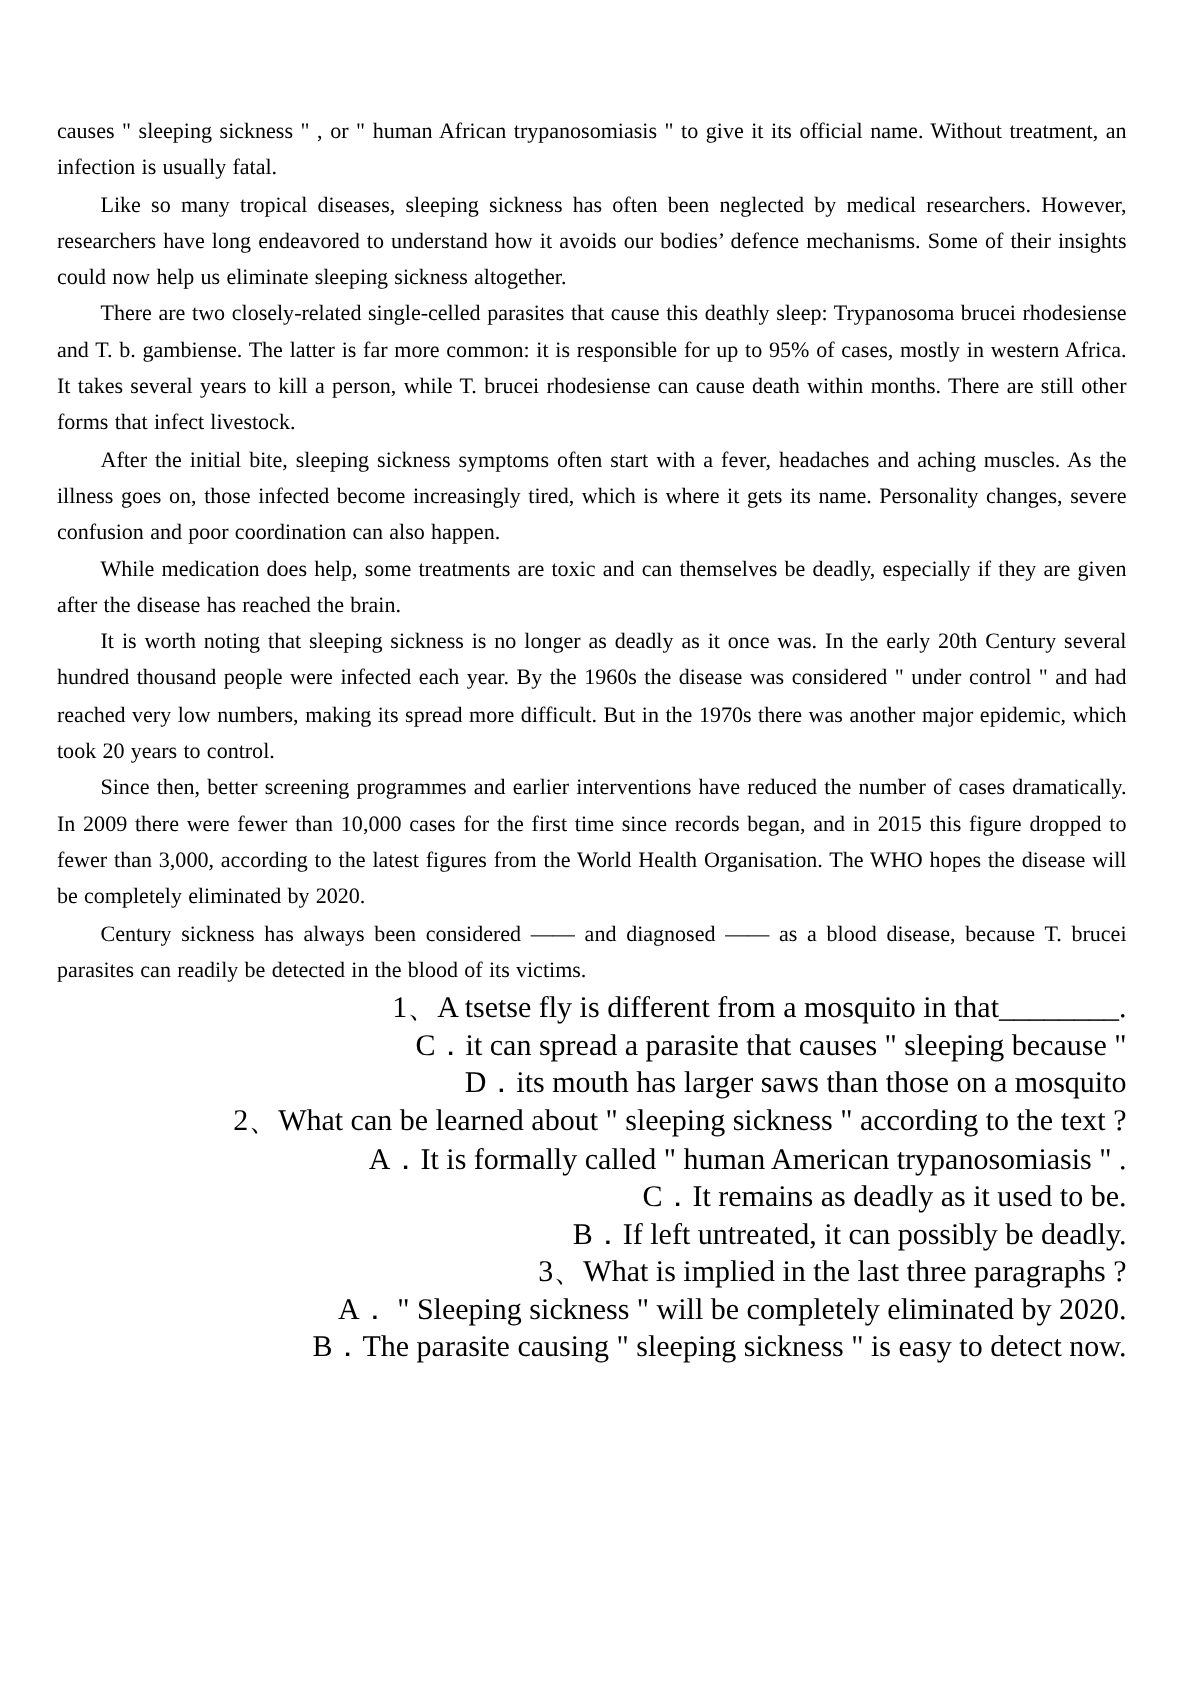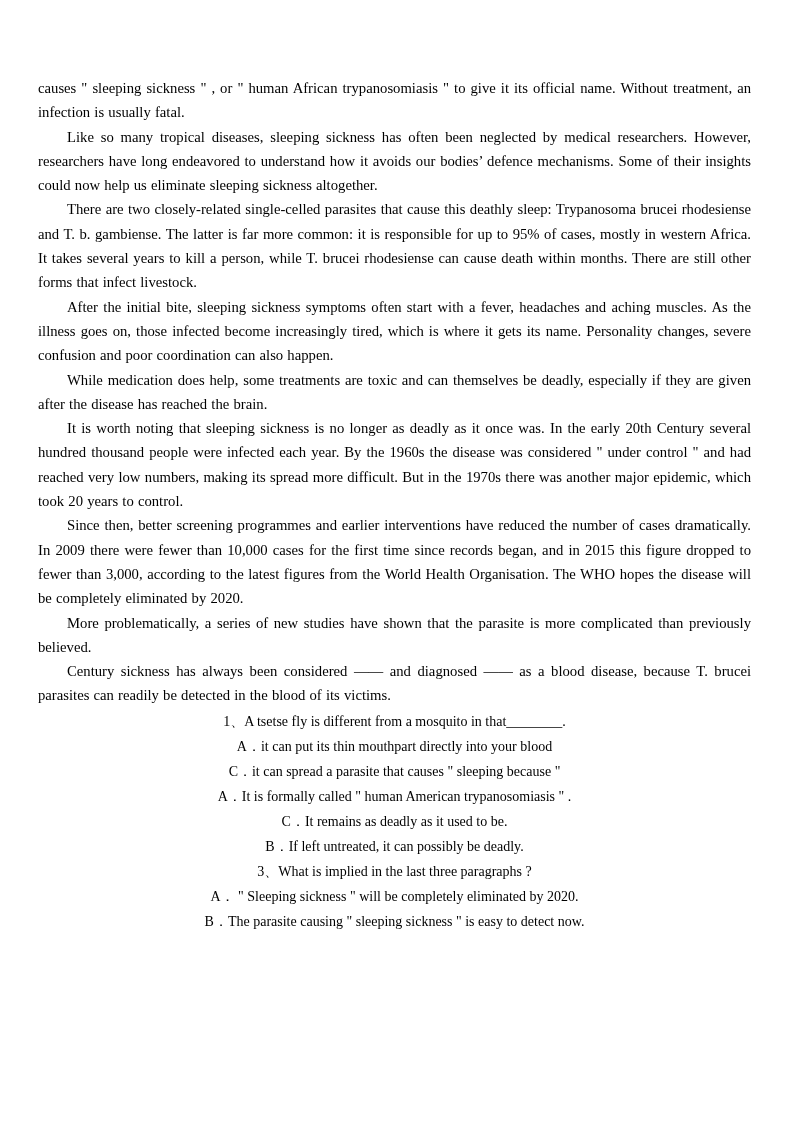--- a/index.html
+++ b/index.html
@@ -55,7 +55,6 @@
     <p class="para indent">While medication does help, some treatments are toxic and can themselves be deadly, especially if they are given after the disease has reached the brain.</p>
     <p class="para indent">It is worth noting that sleeping sickness is no longer as deadly as it once was. In the early 20th Century several hundred thousand people were infected each year. By the 1960s the disease was considered  " under control "  and had reached very low numbers, making its spread more difficult. But in the 1970s there was another major epidemic, which took 20 years to control.</p>
     <p class="para indent">Since then, better screening programmes and earlier interventions have reduced the number of cases dramatically. In 2009 there were fewer than 10,000 cases for the first time since records began, and in 2015 this figure dropped to fewer than 3,000, according to the latest figures from the World Health Organisation. The WHO hopes the disease will be completely eliminated by 2020.</p>
-    <p class="para indent">More problematically, a series of new studies have shown that the parasite is more complicated than previously believed.</p>
     <p class="para indent">Century sickness has always been considered —— and diagnosed —— as a blood disease, because T. brucei parasites can readily be detected in the blood of its victims.</p>
 
     <div class="questions">

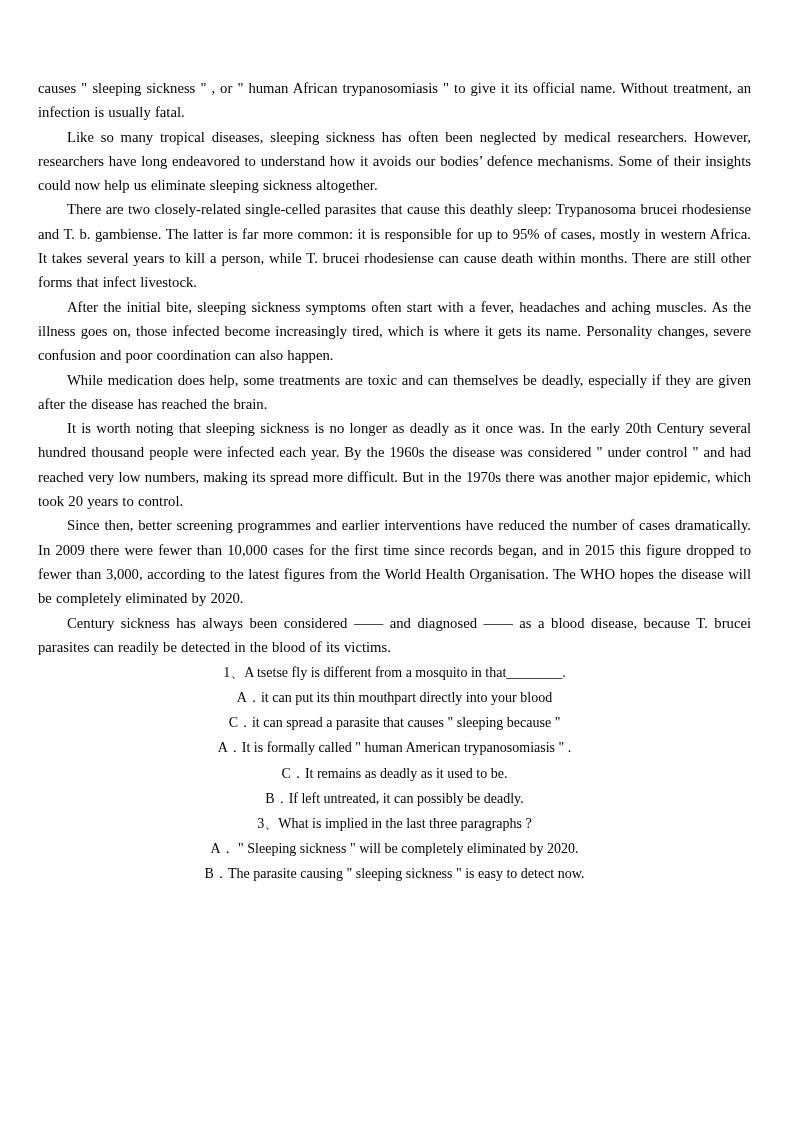--- a/index.html
+++ b/index.html
@@ -37,9 +37,9 @@
   }
   .qline {
     margin: 0;
-    font-size: 14px;
+    font-size: 20px;
     line-height: 25.1px;
-    text-align: center;
+    text-align: right;
   }
 </style>
 </head>

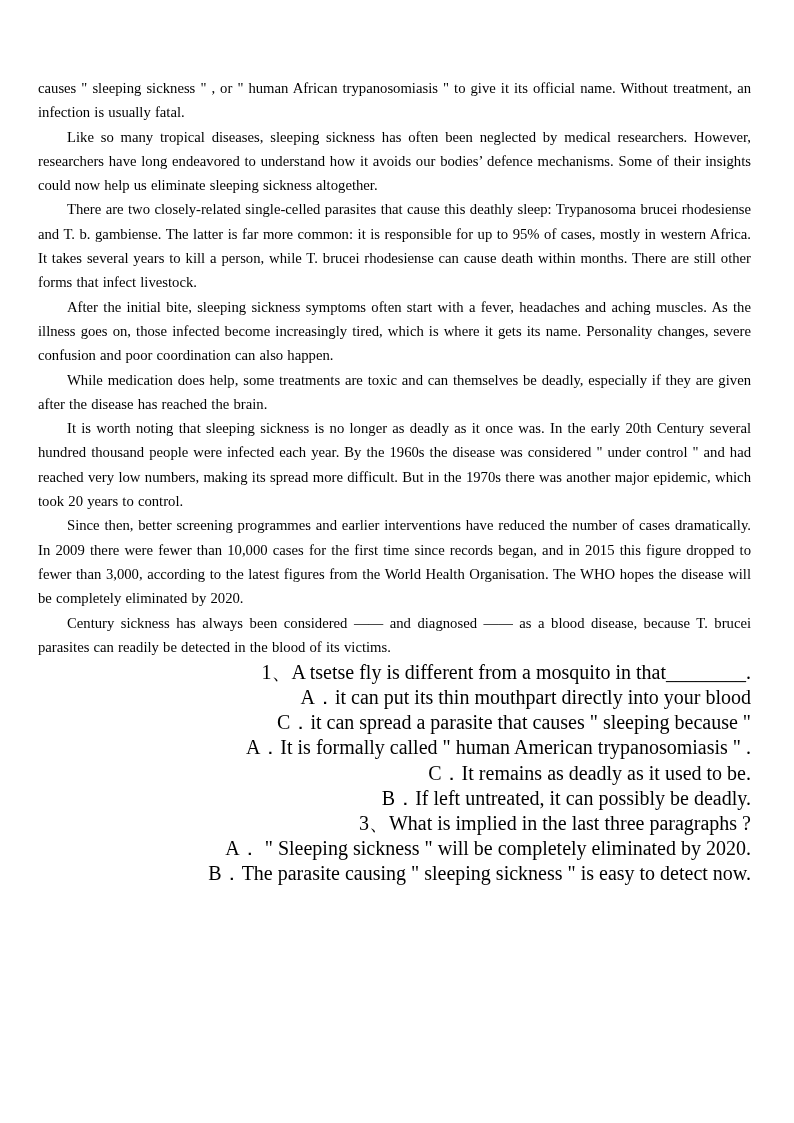--- a/index.html
+++ b/index.html
@@ -59,7 +59,6 @@
 
     <div class="questions">
       <p class="qline">1、A tsetse fly is different from a mosquito in that________.</p>
-      <p class="qline">A．it can put its thin mouthpart directly into your blood</p>
       <p class="qline">C．it can spread a parasite that causes  " sleeping because "</p>
       <p class="qline">A．It is formally called " human American trypanosomiasis " .</p>
       <p class="qline">C．It remains as deadly as it used to be.</p>

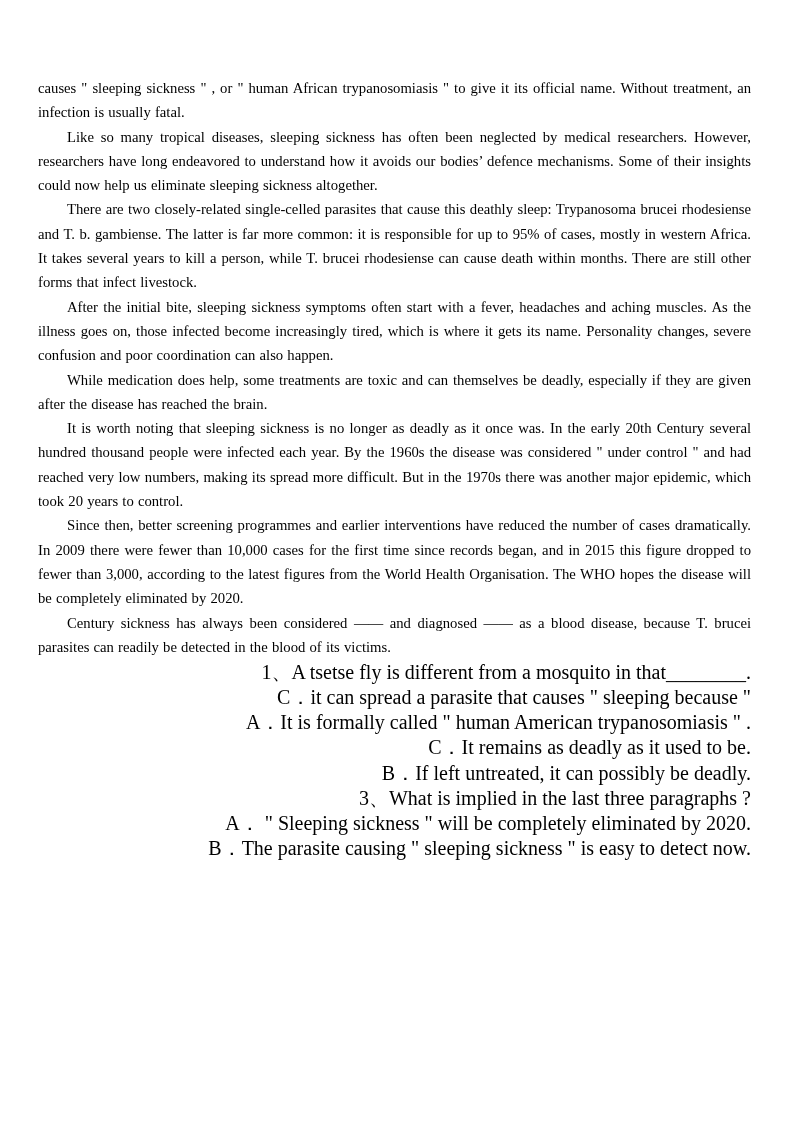--- a/index.html
+++ b/index.html
@@ -60,6 +60,7 @@
     <div class="questions">
       <p class="qline">1、A tsetse fly is different from a mosquito in that________.</p>
       <p class="qline">C．it can spread a parasite that causes  " sleeping because "</p>
+      <p class="qline">D．its mouth has larger saws than those on a mosquito</p>
       <p class="qline">A．It is formally called " human American trypanosomiasis " .</p>
       <p class="qline">C．It remains as deadly as it used to be.</p>
       <p class="qline">B．If left untreated, it can possibly be deadly.</p>

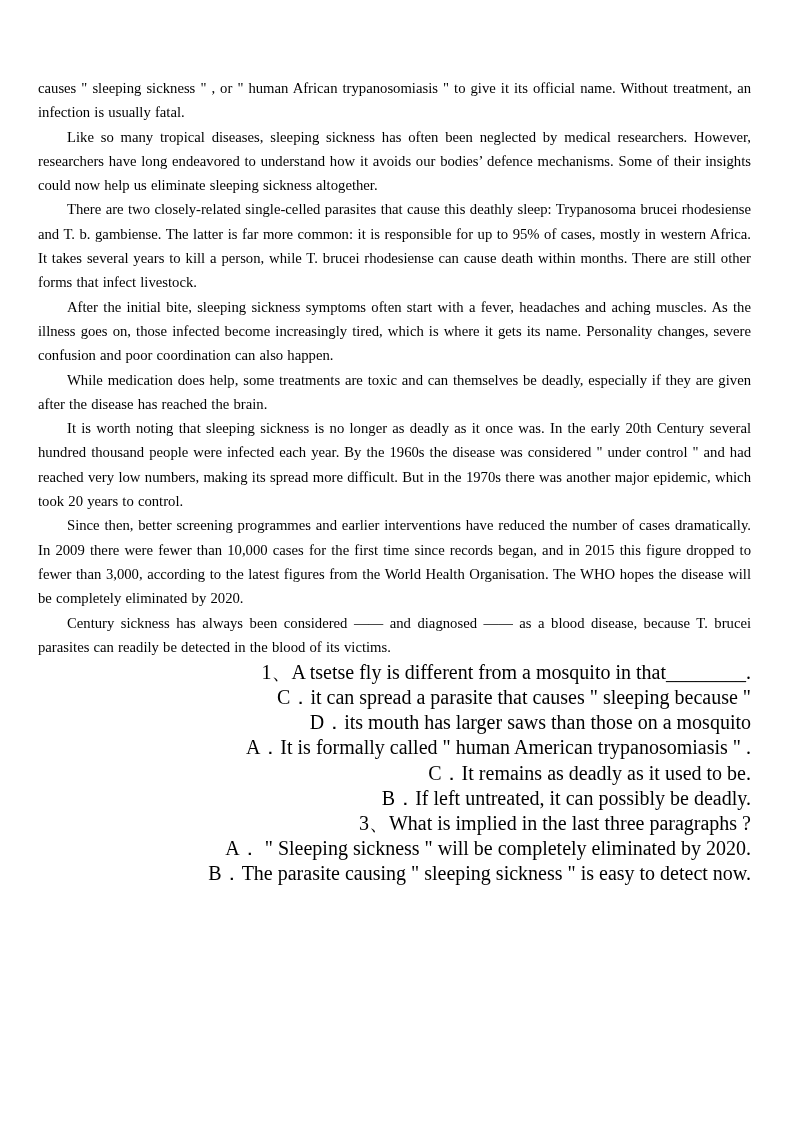--- a/index.html
+++ b/index.html
@@ -61,6 +61,7 @@
       <p class="qline">1、A tsetse fly is different from a mosquito in that________.</p>
       <p class="qline">C．it can spread a parasite that causes  " sleeping because "</p>
       <p class="qline">D．its mouth has larger saws than those on a mosquito</p>
+      <p class="qline">2、What can be learned about  " sleeping sickness "  according to the text ?</p>
       <p class="qline">A．It is formally called " human American trypanosomiasis " .</p>
       <p class="qline">C．It remains as deadly as it used to be.</p>
       <p class="qline">B．If left untreated, it can possibly be deadly.</p>

